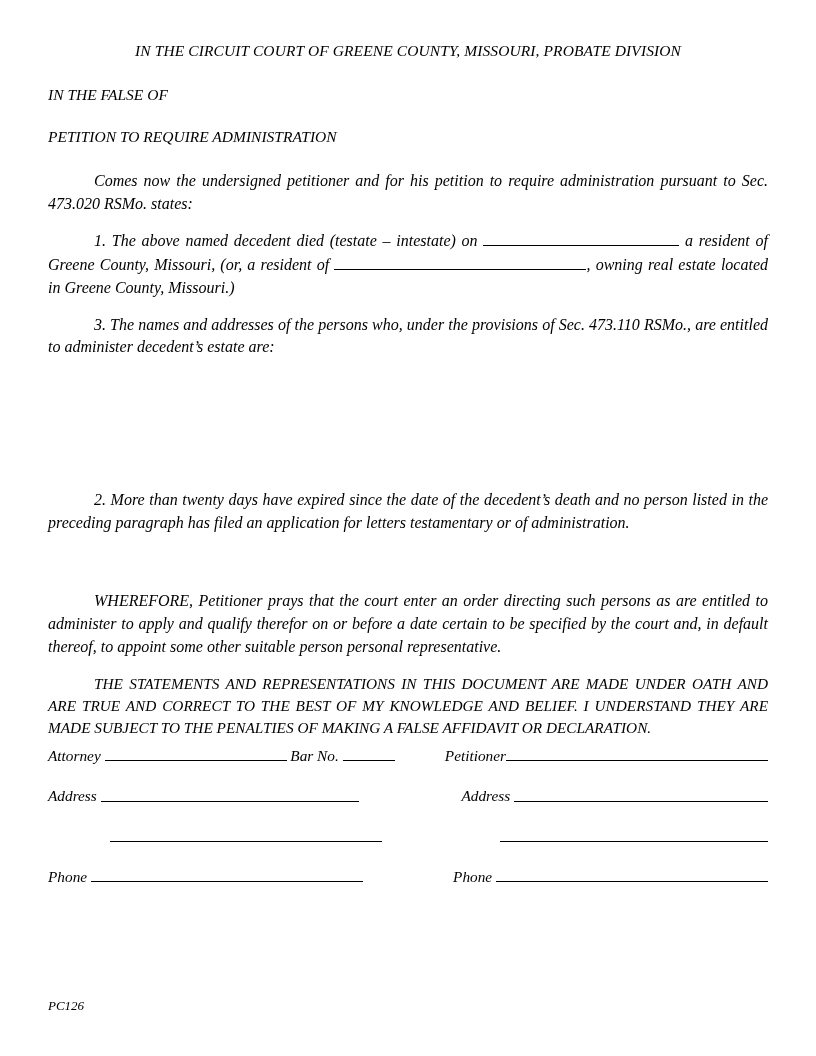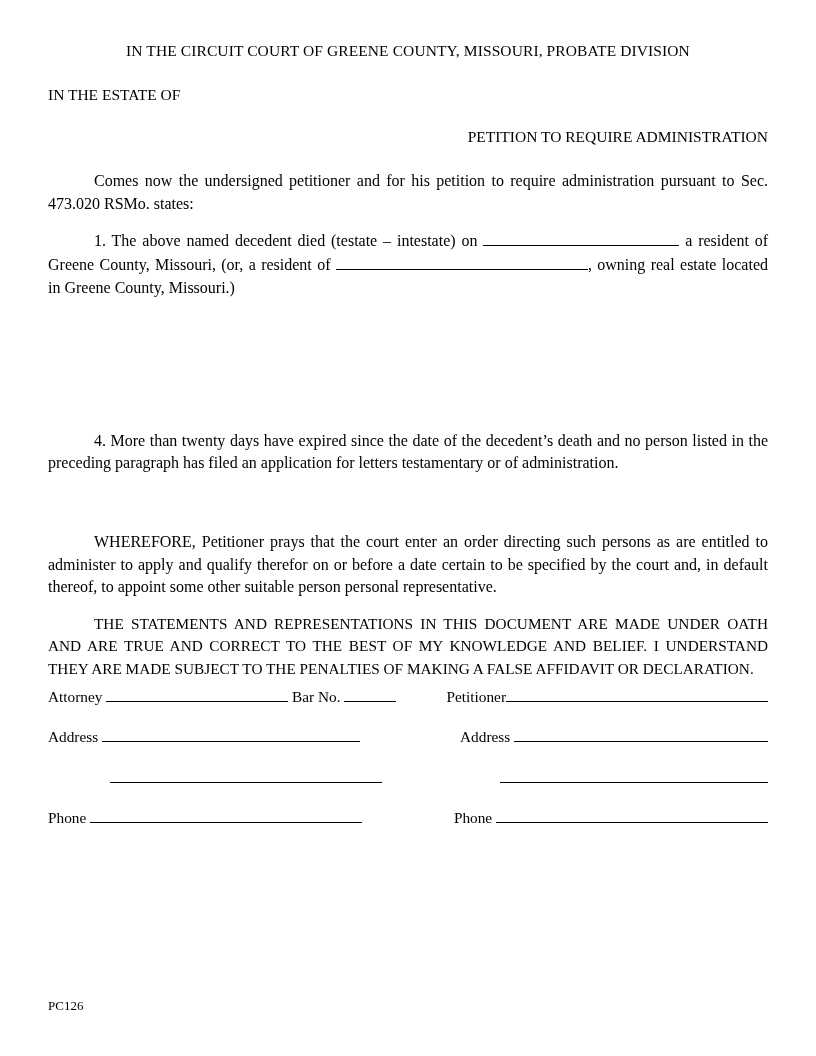--- a/index.html
+++ b/index.html
@@ -20,6 +20,7 @@
     height: 1056px;
     box-sizing: border-box;
     padding: 30px 48px 0 48px;
+    font-style: italic;
   }
   .court-title {
     text-align: center;

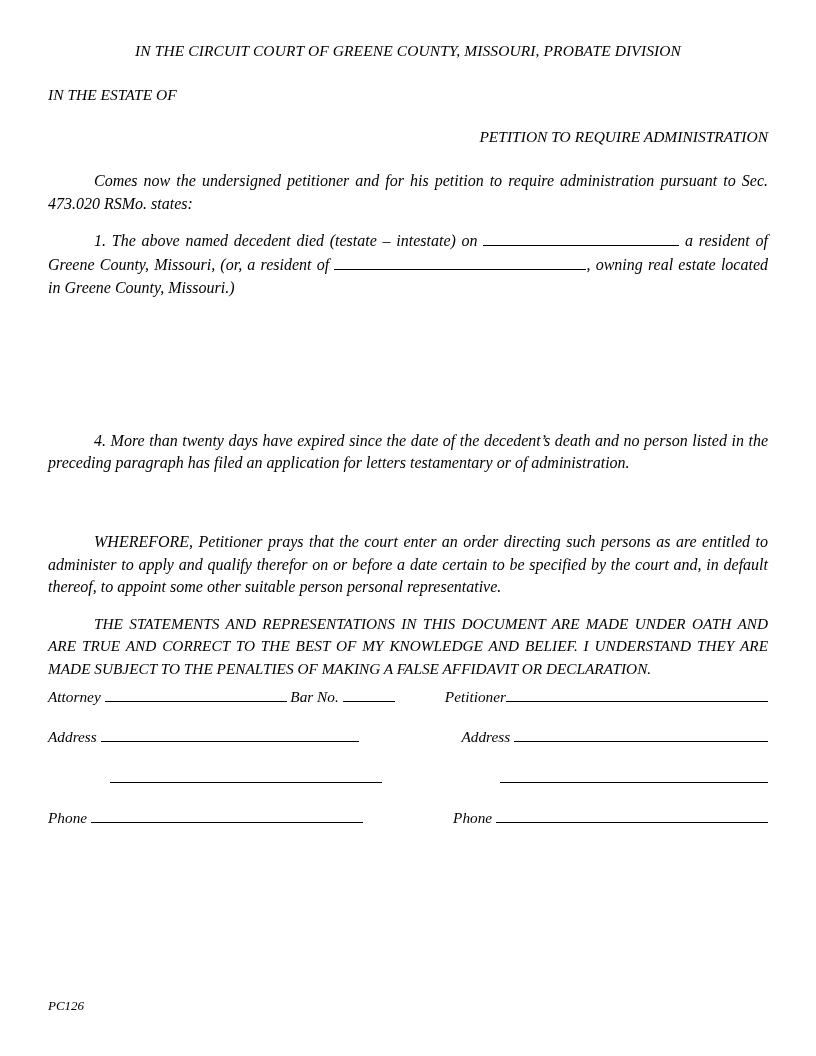--- a/index.html
+++ b/index.html
@@ -101,7 +101,7 @@
 
   <div class="court-title">IN THE CIRCUIT COURT OF GREENE COUNTY, MISSOURI, PROBATE DIVISION</div>
 
-  <div class="estate-of">IN THE ESTATE OF</div>
+  <div class="estate-of">IN THE FALSE OF</div>
 
 
   <div class="doc-title">PETITION TO REQUIRE ADMINISTRATION</div>

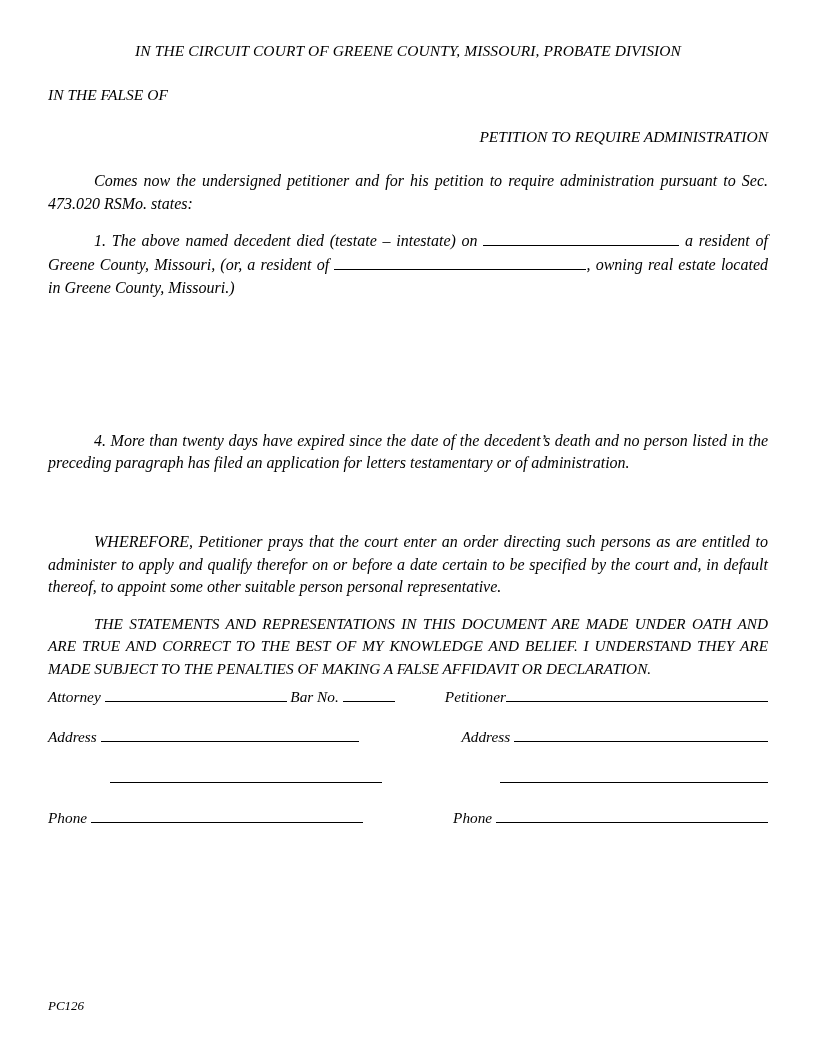--- a/index.html
+++ b/index.html
@@ -45,7 +45,7 @@
     height: 1em;
   }
   .doc-title {
-    text-align: right;
+    text-align: left;
     font-size: 15.5px;
     margin-bottom: 24px;
   }

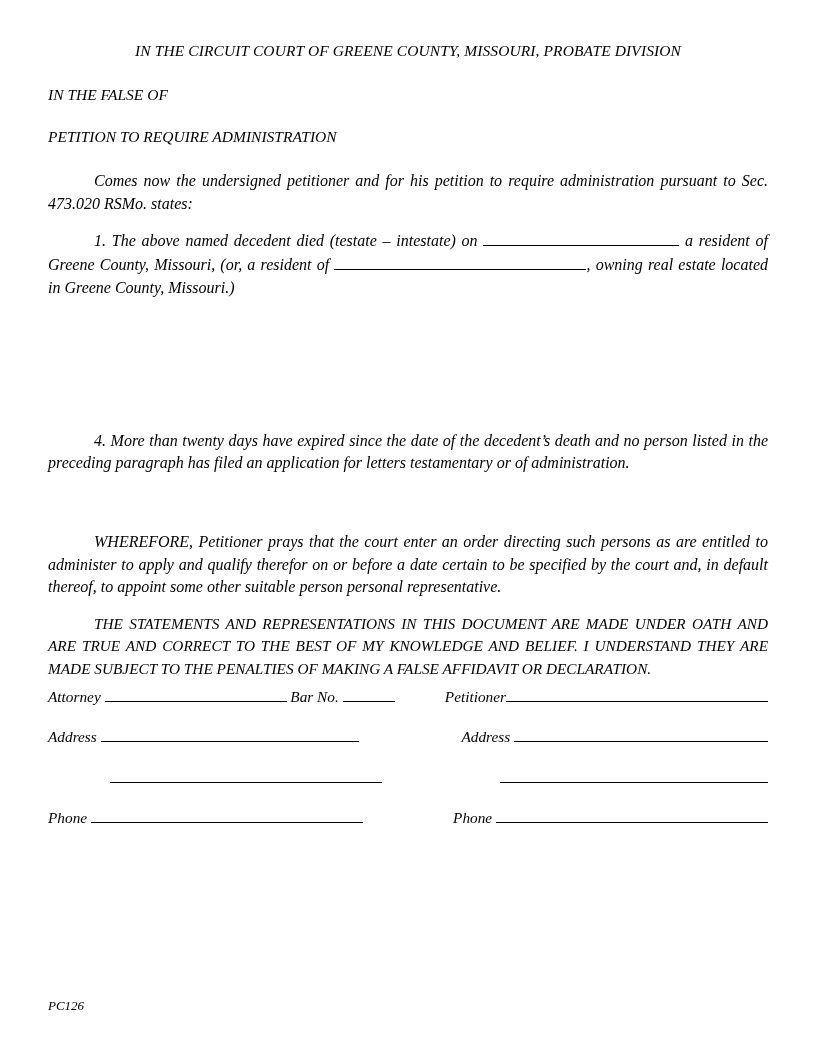--- a/index.html
+++ b/index.html
@@ -117,6 +117,7 @@
 
 
 
+  <p class="body indent">3.  The names and addresses of the persons who, under the provisions of Sec. 473.110 RSMo., are entitled to administer decedent’s estate are:</p>
 
   <div class="spacer-block"></div>
 

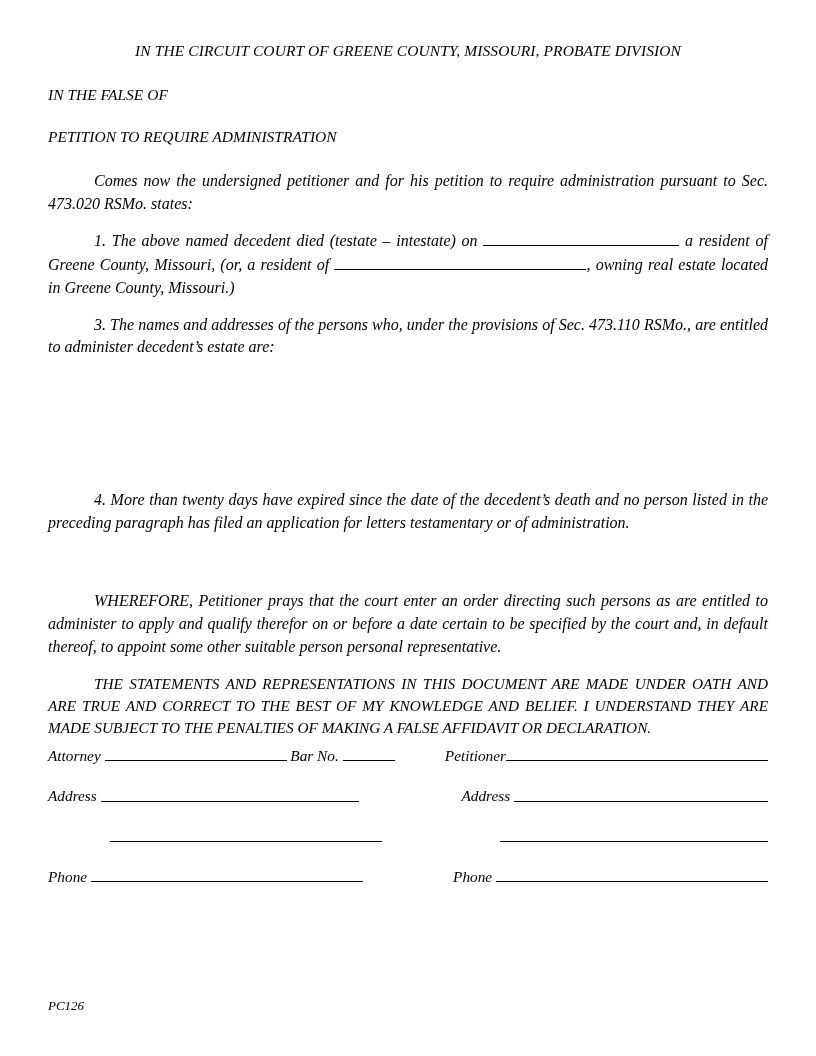--- a/index.html
+++ b/index.html
@@ -121,7 +121,7 @@
 
   <div class="spacer-block"></div>
 
-  <p class="body indent">4. More than twenty days have expired since the date of the decedent’s death and no person listed in the preceding paragraph has filed an application for letters testamentary or of administration.</p>
+  <p class="body indent">2. More than twenty days have expired since the date of the decedent’s death and no person listed in the preceding paragraph has filed an application for letters testamentary or of administration.</p>
 
 
   <div class="spacer-small"></div>

